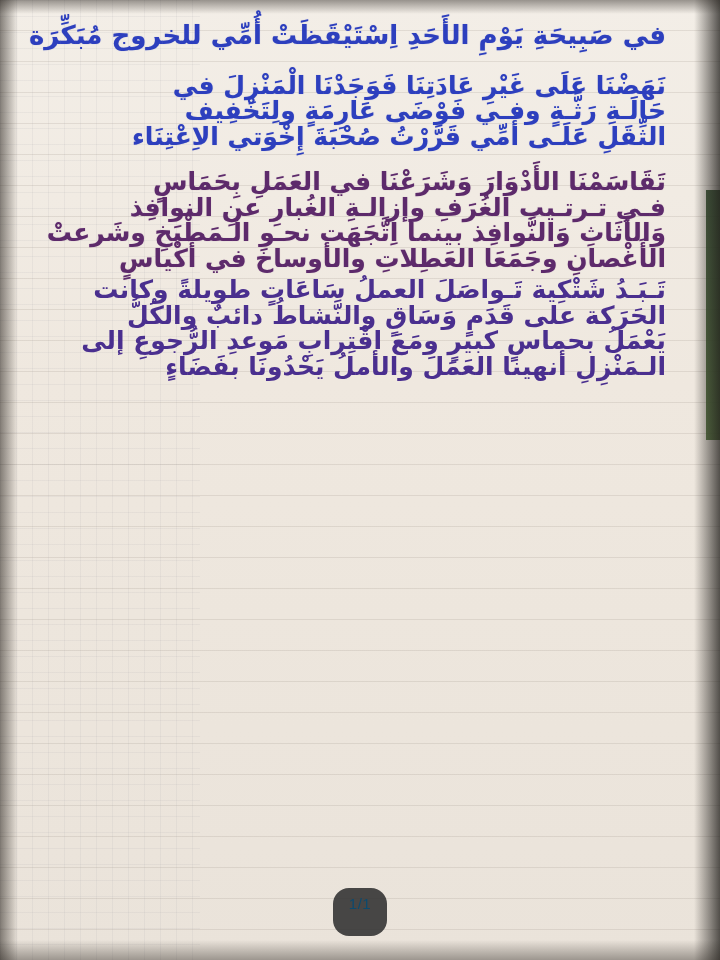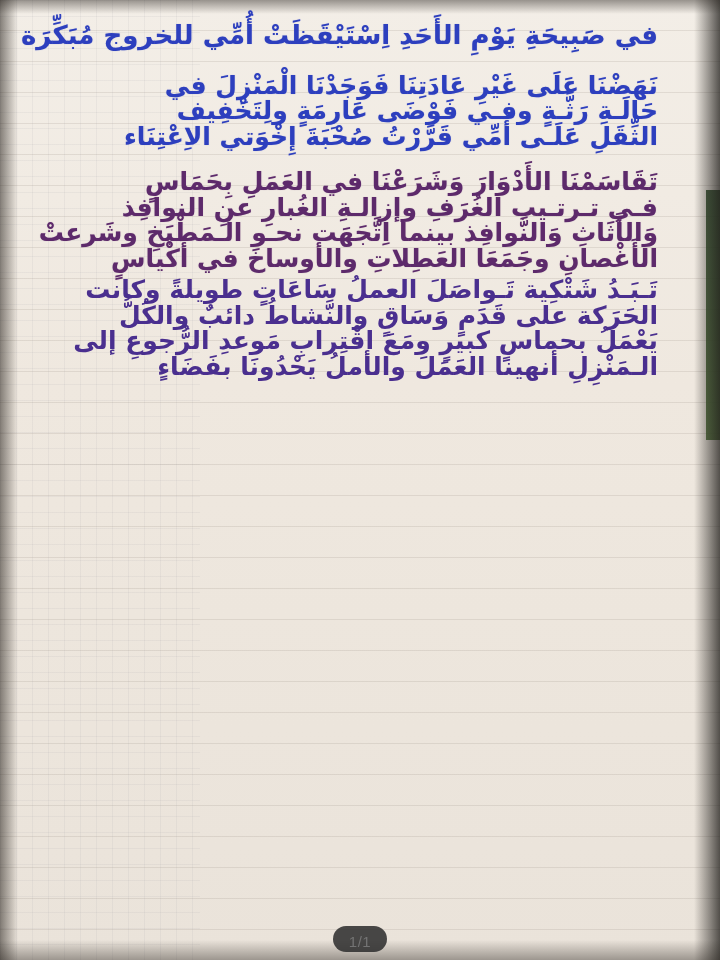--- a/index.html
+++ b/index.html
@@ -85,7 +85,7 @@
     text-align: right;
   }
   .para {
-    margin: 0 16px 6px 0;
+    margin: 0 8px 6px 0;
   }
   .line {
     display: block;

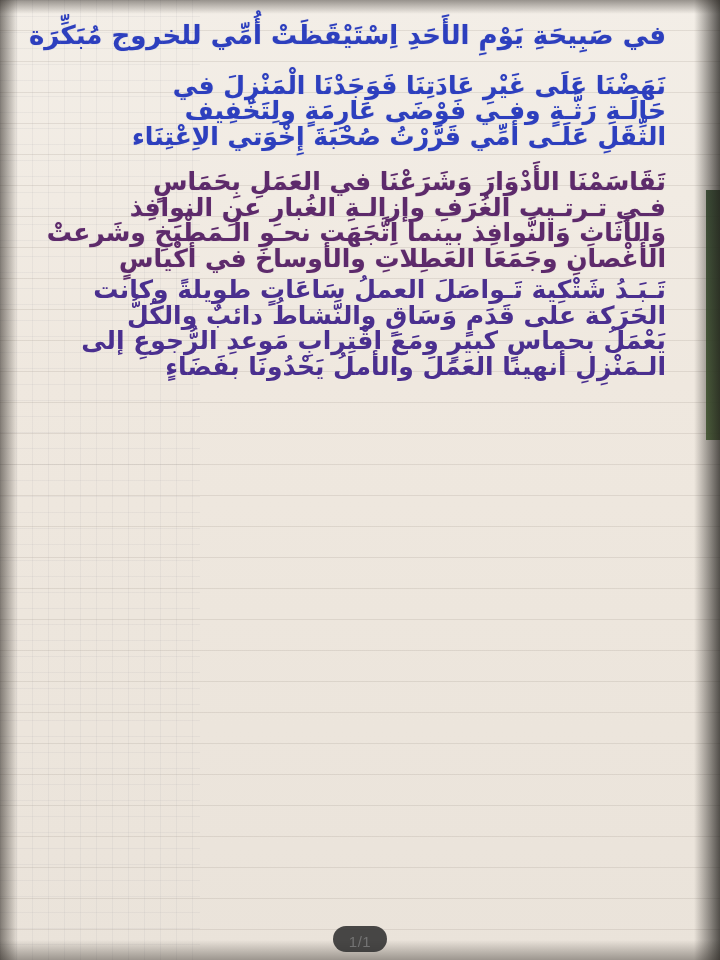--- a/index.html
+++ b/index.html
@@ -125,13 +125,13 @@
     position: absolute;
     left: 50%;
     transform: translateX(-50%);
-    bottom: 8px;
+    bottom: 24px;
     background: rgba(48,48,48,0.88);
-    color: #737373;
+    color: #0c4a6e;
     font-family: "Liberation Sans", sans-serif;
     font-size: 15px;
     line-height: 32px;
-    height: 26px;
+    height: 48px;
     min-width: 54px;
     text-align: center;
     border-radius: 16px;

